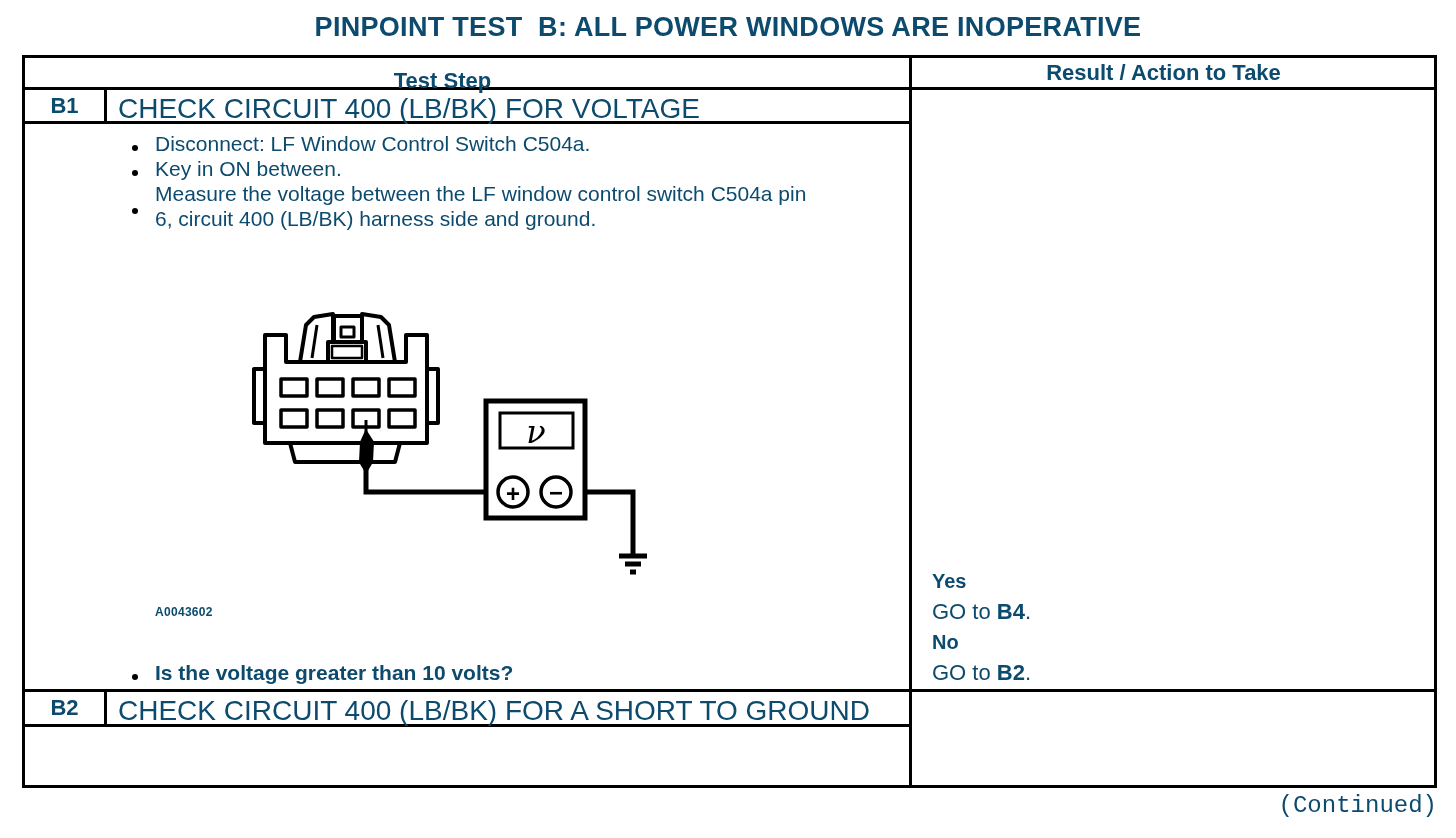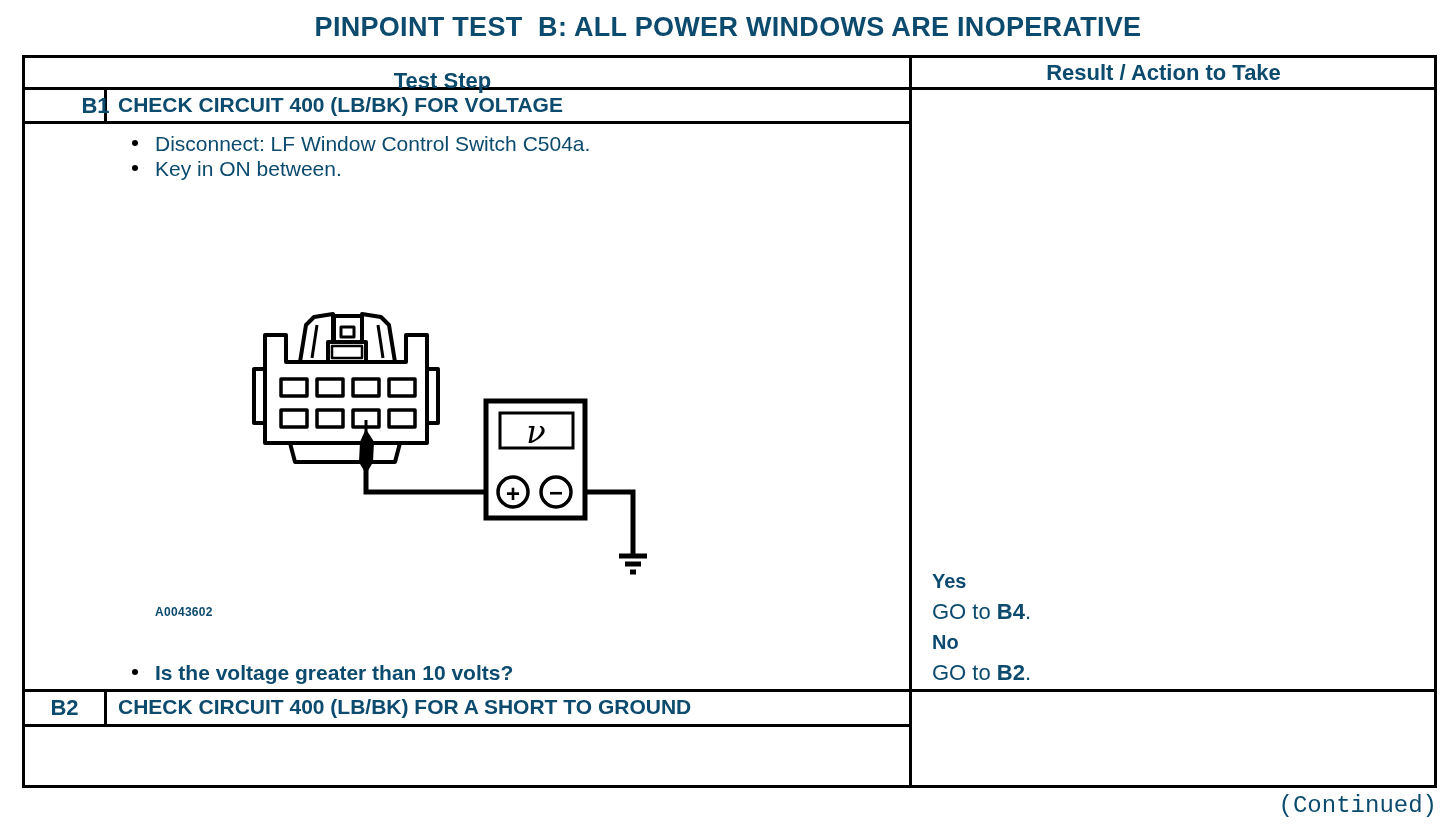--- a/index.html
+++ b/index.html
@@ -50,7 +50,7 @@
   <div class="col-header hdr-test">Test Step</div>
   <div class="col-header hdr-result">Result / Action to Take</div>
 
-  <div class="step-id" style="top:93px;padding-left:31px;">B1</div>
+  <div class="step-id" style="top:93px;">B1</div>
   <div class="step-title" style="top:93px;">CHECK CIRCUIT 400 (LB/BK) FOR VOLTAGE</div>
 
   <ul class="bullets" style="top:131px;">

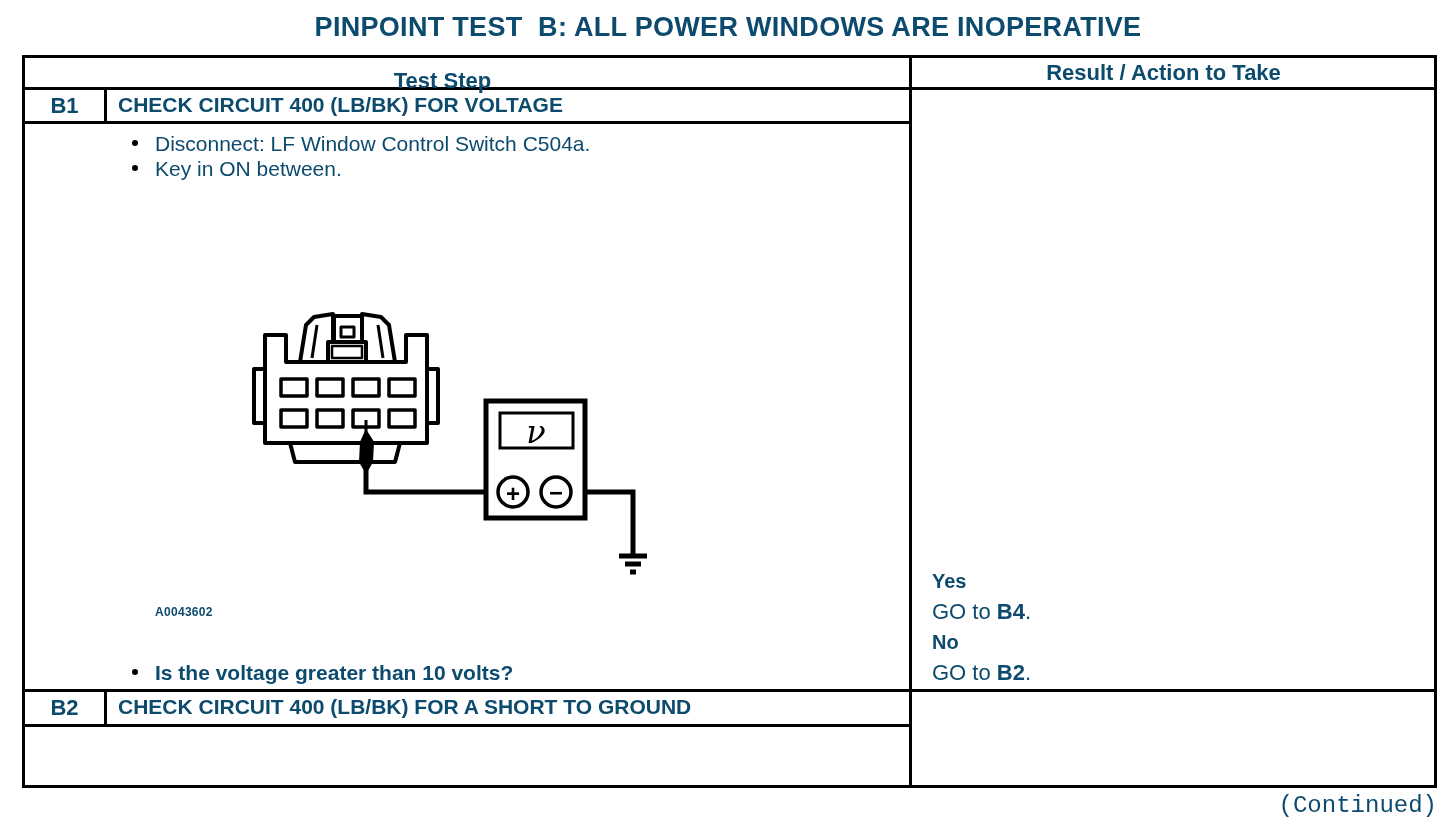--- a/index.html
+++ b/index.html
@@ -17,7 +17,7 @@
   .hdr-test{left:22px;top:68px;width:801px;margin-left:20px;}
   .hdr-result{left:912px;top:60px;width:503px;}
   .step-id{position:absolute;left:22px;width:85px;text-align:center;font-weight:bold;font-size:22px;}
-  .step-title{position:absolute;left:118px;font-weight:bold;font-size:21px;white-space:nowrap;}
+  .step-title{position:absolute;left:118px;font-weight:normal;font-size:28px;white-space:nowrap;}
   .bullets{position:absolute;left:132px;margin:0;padding:0;list-style:none;width:680px;font-size:21px;line-height:25px;}
   .bullets li{display:flex;}
   .dot{flex:0 0 6px;width:6px;height:6px;border-radius:50%;background:#000;margin-top:9px;margin-right:17px;}

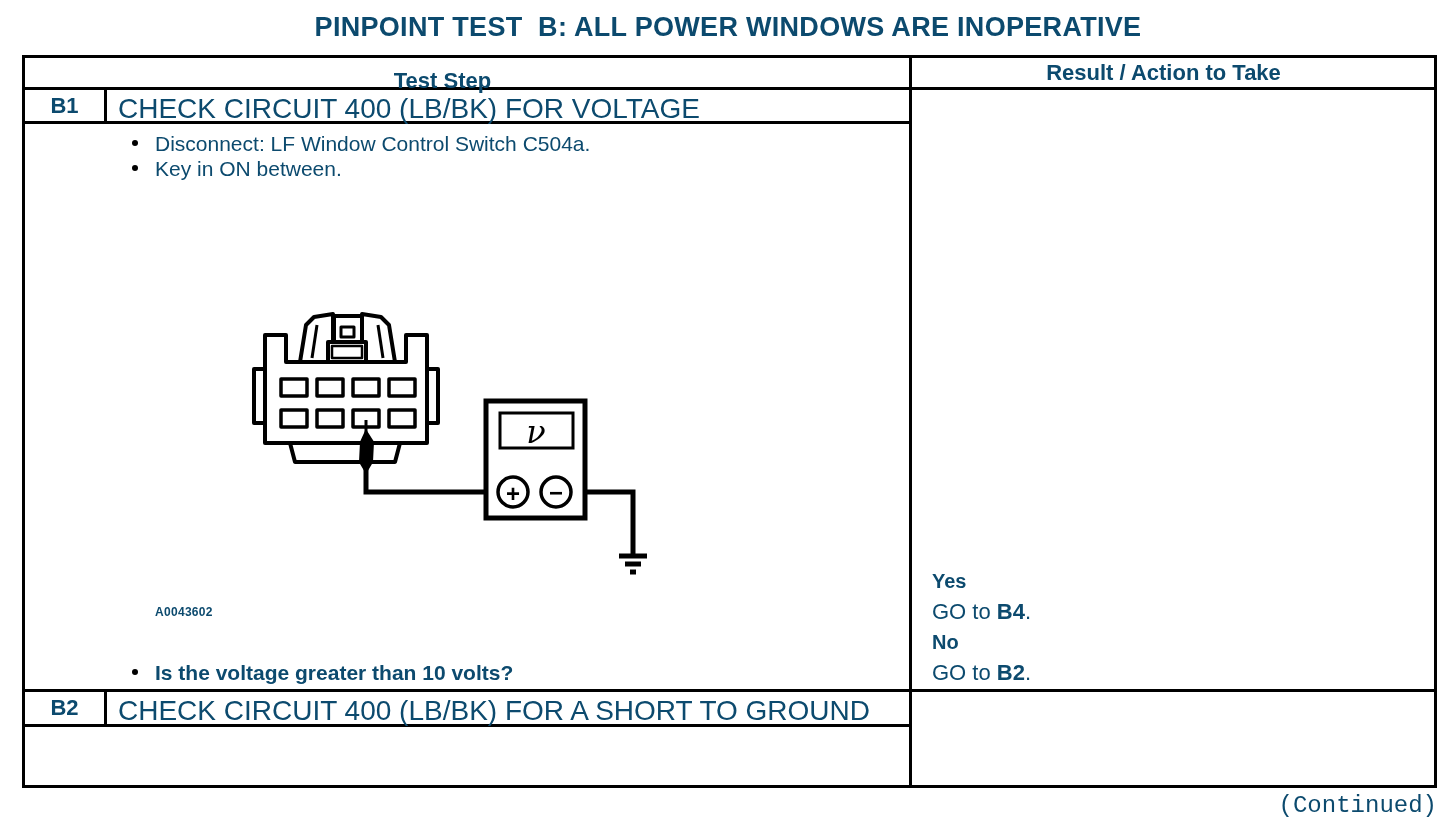--- a/index.html
+++ b/index.html
@@ -19,7 +19,7 @@
   .step-id{position:absolute;left:22px;width:85px;text-align:center;font-weight:bold;font-size:22px;}
   .step-title{position:absolute;left:118px;font-weight:normal;font-size:28px;white-space:nowrap;}
   .bullets{position:absolute;left:132px;margin:0;padding:0;list-style:none;width:680px;font-size:21px;line-height:25px;}
-  .bullets li{display:flex;}
+  .bullets li{display:flex;align-items:center;}
   .dot{flex:0 0 6px;width:6px;height:6px;border-radius:50%;background:#000;margin-top:9px;margin-right:17px;}
   .question{font-weight:bold;}
   .figure-id{position:absolute;left:155px;top:605px;font-weight:bold;font-size:12px;letter-spacing:.3px;}

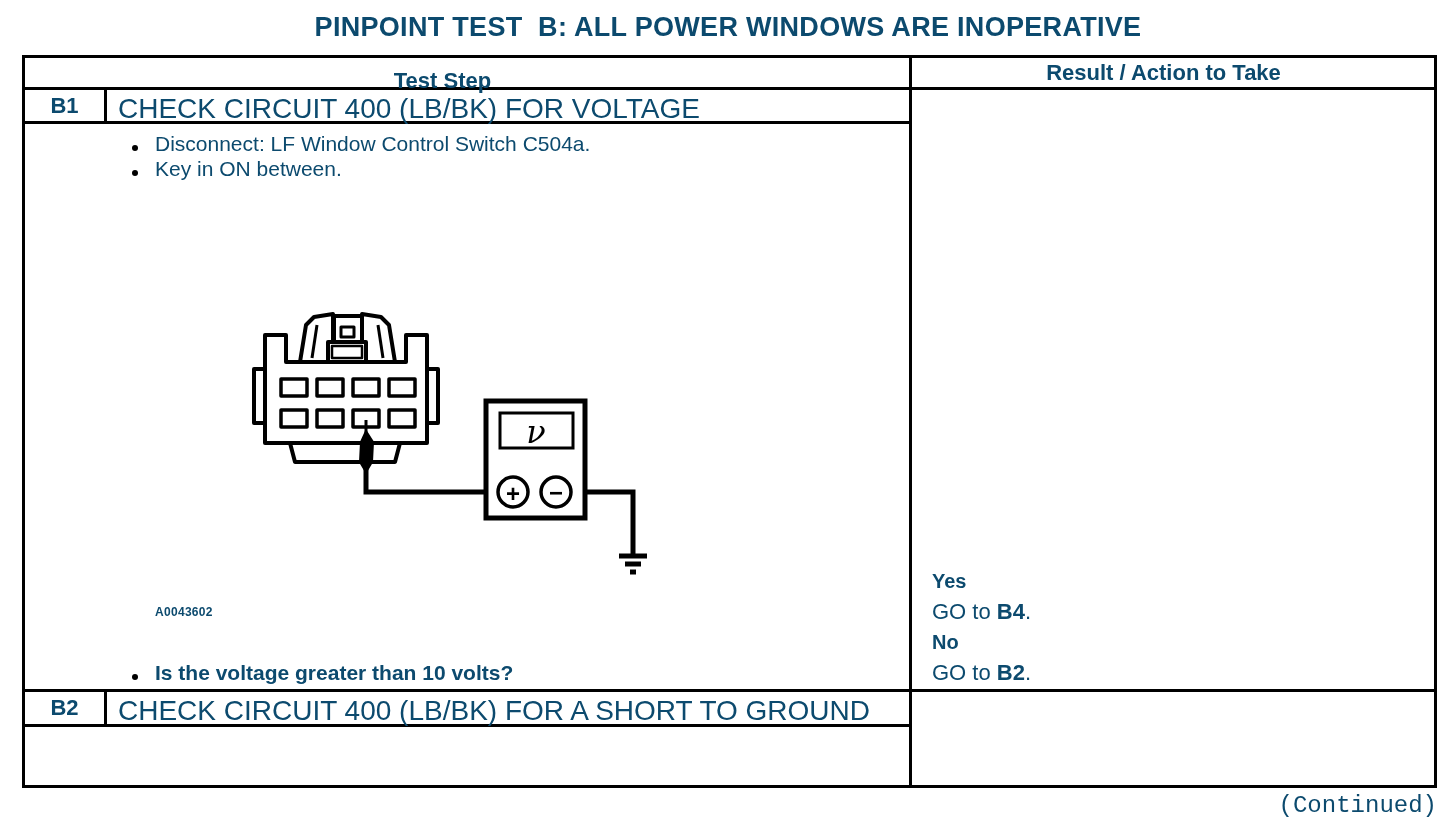--- a/index.html
+++ b/index.html
@@ -61,6 +61,10 @@
     <li>
         <span class="dot"></span>
         <span>Key in ON between.</span>
+      </li>
+    <li>
+        <span class="dot"></span>
+        <span>Measure the voltage between the LF window control switch C504a pin 6, circuit 400 (LB/BK) harness side and ground.</span>
       </li>
   </ul>
 

